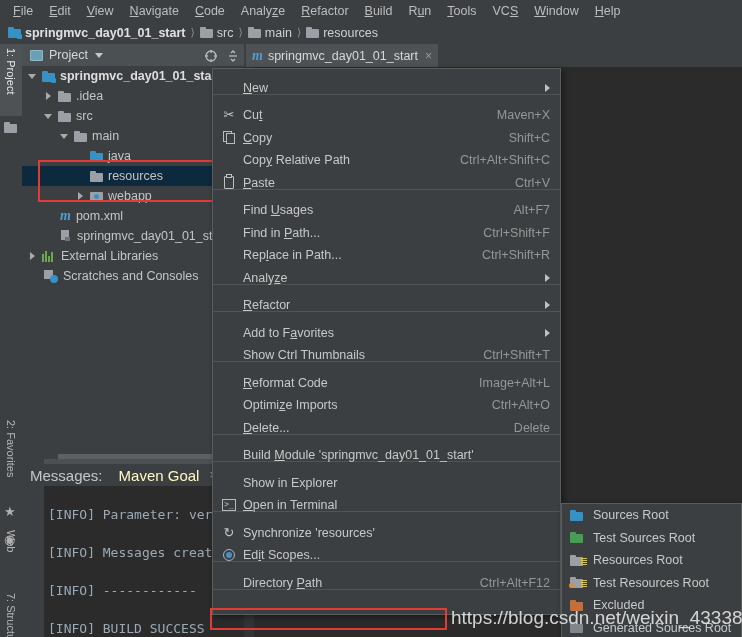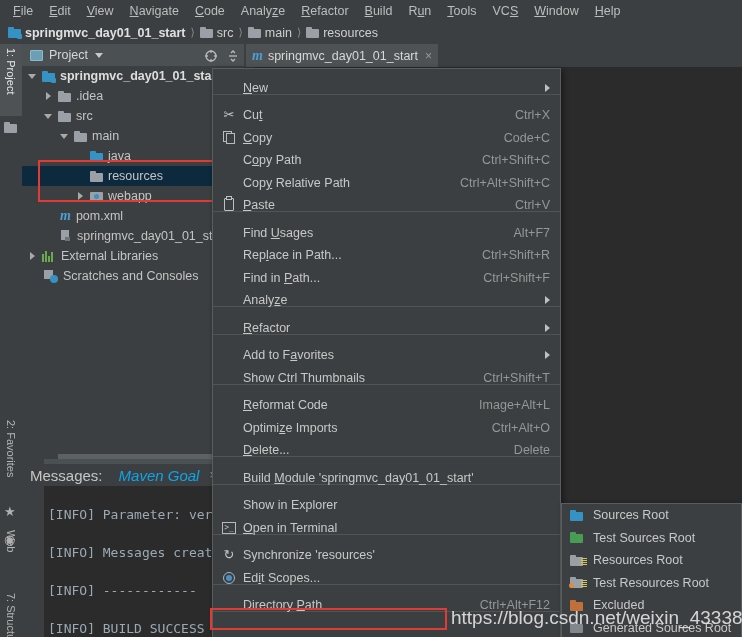--- a/index.html
+++ b/index.html
@@ -425,7 +425,7 @@
           <span class="g-scissors">✂</span>
         </span>
       <span class="nm">Cu<u>t</u></span>
-      <span class="sc">Ctrl+X</span>
+      <span class="sc">Maven+X</span>
     </div>
     <div class="cmi">
       <span class="ic">

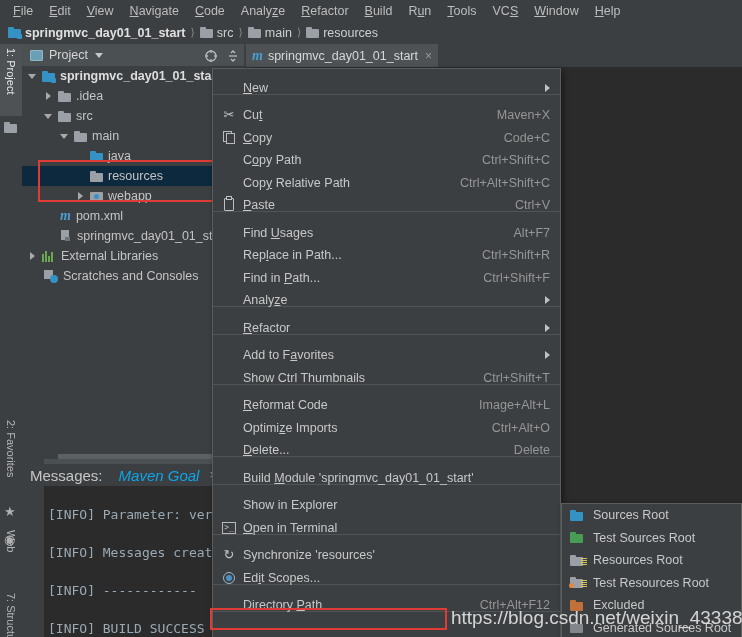--- a/index.html
+++ b/index.html
@@ -433,7 +433,7 @@
           <span class="g-copy2"></span>
         </span>
       <span class="nm"><u>C</u>opy</span>
-      <span class="sc">Code+C</span>
+      <span class="sc">Shift+C</span>
     </div>
     <div class="cmi">
       <span class="ic"></span>

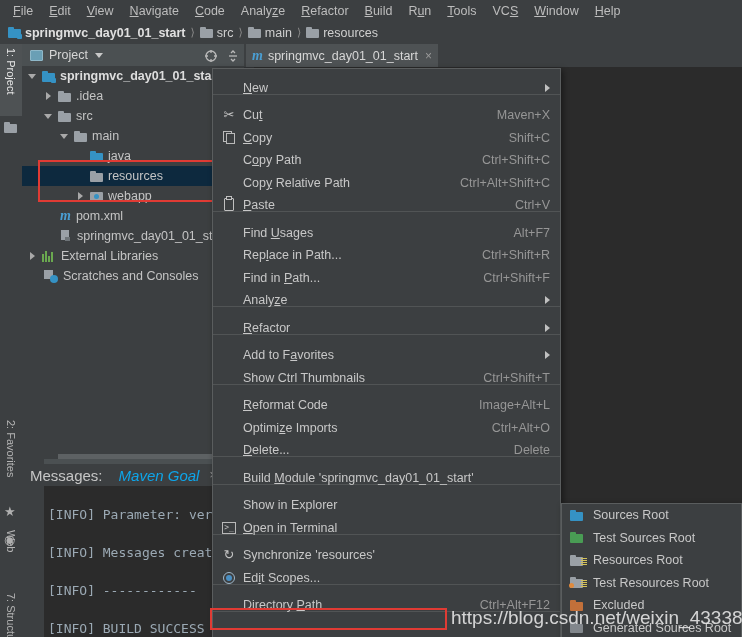--- a/index.html
+++ b/index.html
@@ -437,11 +437,6 @@
     </div>
     <div class="cmi">
       <span class="ic"></span>
-      <span class="nm">C<u>o</u>py Path</span>
-      <span class="sc">Ctrl+Shift+C</span>
-    </div>
-    <div class="cmi">
-      <span class="ic"></span>
       <span class="nm">Cop<u>y</u> Relative Path</span>
       <span class="sc">Ctrl+Alt+Shift+C</span>
     </div>

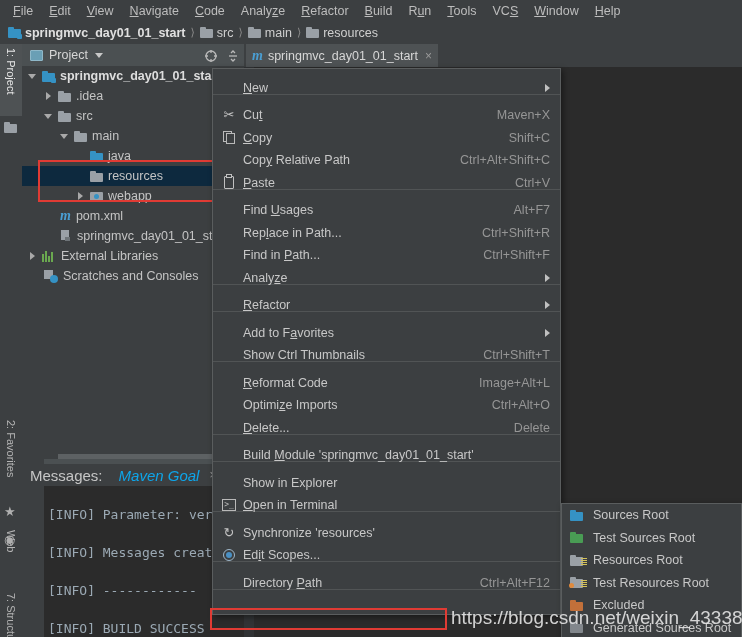--- a/index.html
+++ b/index.html
@@ -457,13 +457,13 @@
     </div>
     <div class="cmi">
       <span class="ic"></span>
+      <span class="nm">Find in <u>P</u>ath...</span>
+      <span class="sc">Ctrl+Shift+F</span>
+    </div>
+    <div class="cmi">
+      <span class="ic"></span>
       <span class="nm">Rep<u>l</u>ace in Path...</span>
       <span class="sc">Ctrl+Shift+R</span>
-    </div>
-    <div class="cmi">
-      <span class="ic"></span>
-      <span class="nm">Find in <u>P</u>ath...</span>
-      <span class="sc">Ctrl+Shift+F</span>
     </div>
     <div class="cmi">
       <span class="ic"></span>

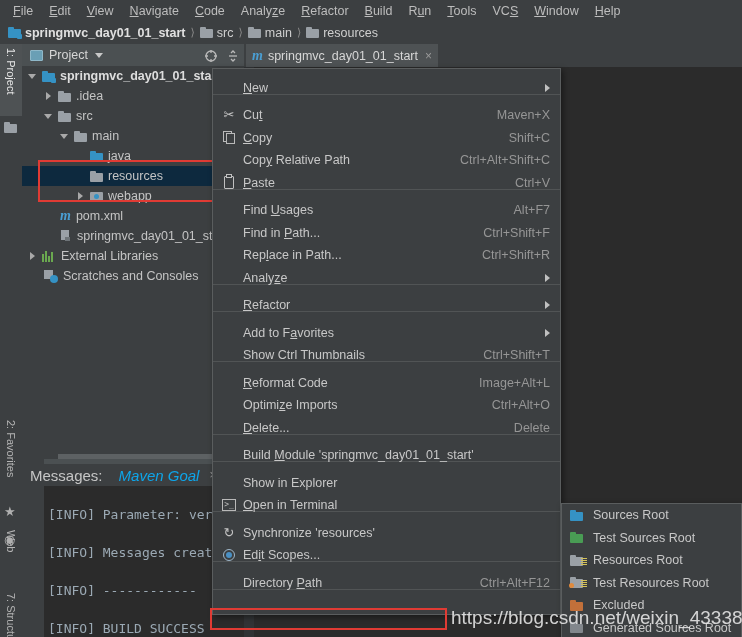--- a/index.html
+++ b/index.html
@@ -139,7 +139,7 @@
   .msgpanel{position:absolute;left:22px;top:459px;width:222px;height:178px;background:#3c3f41;}
   .msgtabs{position:absolute;left:0;top:5px;width:222px;height:22px;display:flex;align-items:center;}
   .msgtab{font-size:15px;color:#c6c6c6;padding:0 8px;}
-  .msgtab.active{color:#0ea5e9;font-style:italic;}
+  .msgtab.active{color:#fef9c3;}
   .msgclose{color:#9a9a9a;font-size:12px;margin-left:2px;}
   .msgscroll{position:absolute;left:22px;top:0px;width:200px;height:5px;background:#4b5052;}
   .msgbody{position:absolute;left:22px;top:27px;width:200px;height:151px;background:#2b2b2b;

